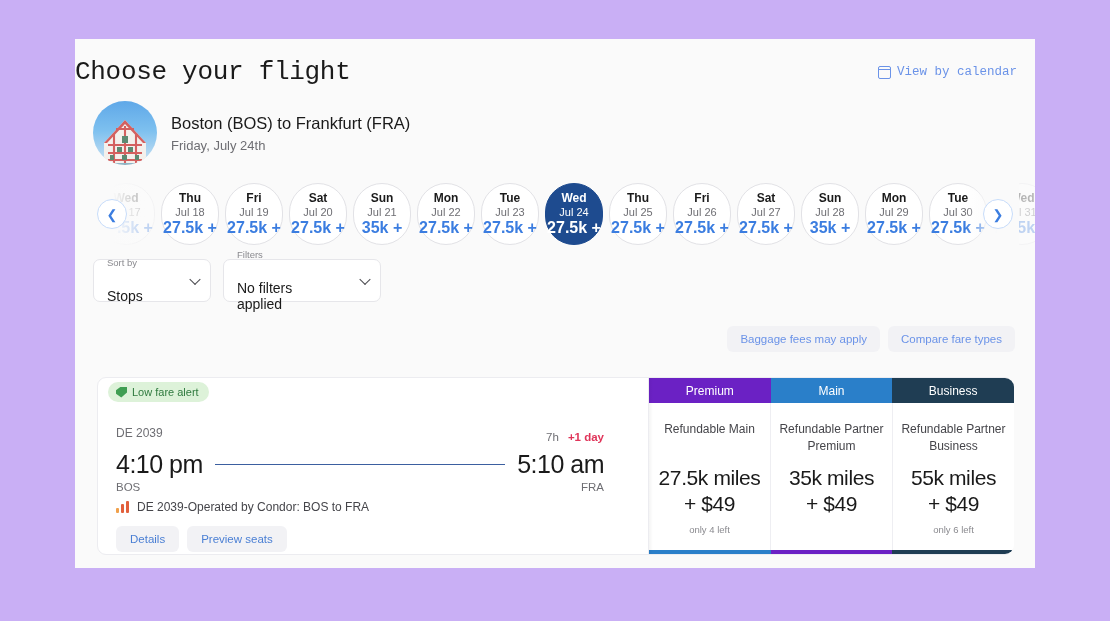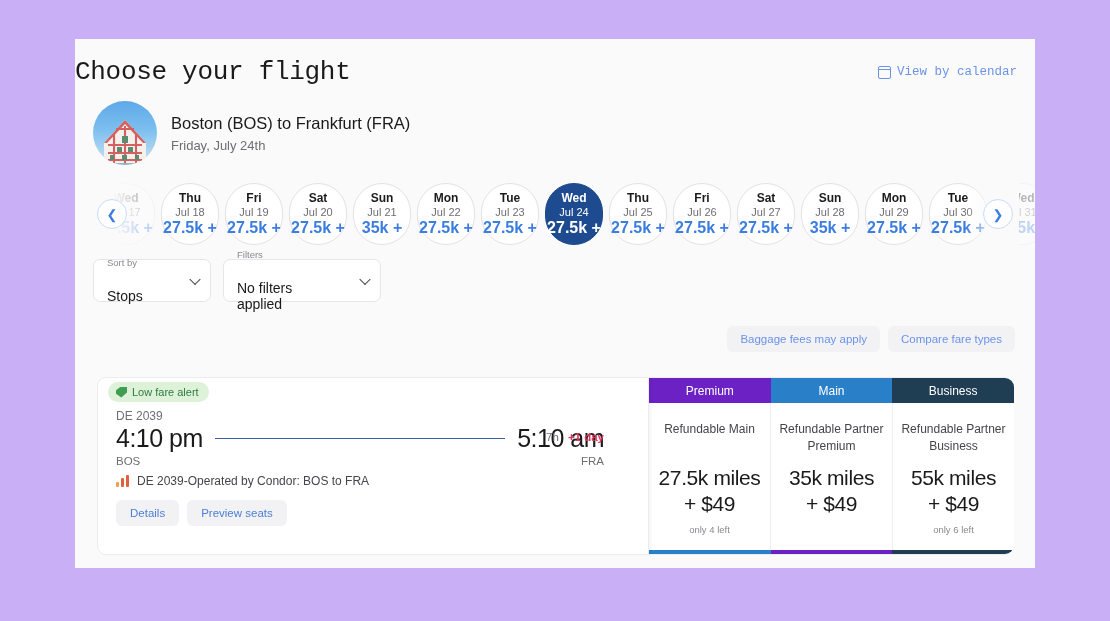--- a/index.html
+++ b/index.html
@@ -238,7 +238,7 @@
   .flight-no {
     font-size: 12px;
     color: #6e6e73;
-    margin-top: 9px;
+    margin-top: 26px;
   }
   .time-row {
     display: flex;

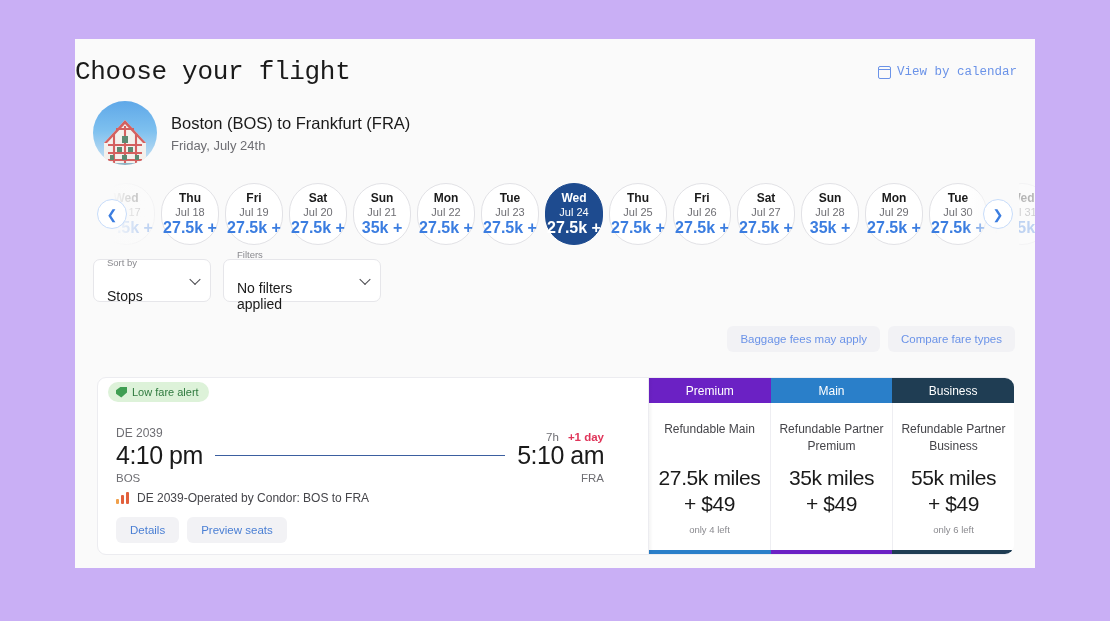--- a/index.html
+++ b/index.html
@@ -243,7 +243,7 @@
   .time-row {
     display: flex;
     align-items: center;
-    margin-top: 1px;
+    margin-top: 10px;
   }
   .time-big { font-size: 25px; color: #1a1a1a; letter-spacing: -0.5px; }
   .time-line {

